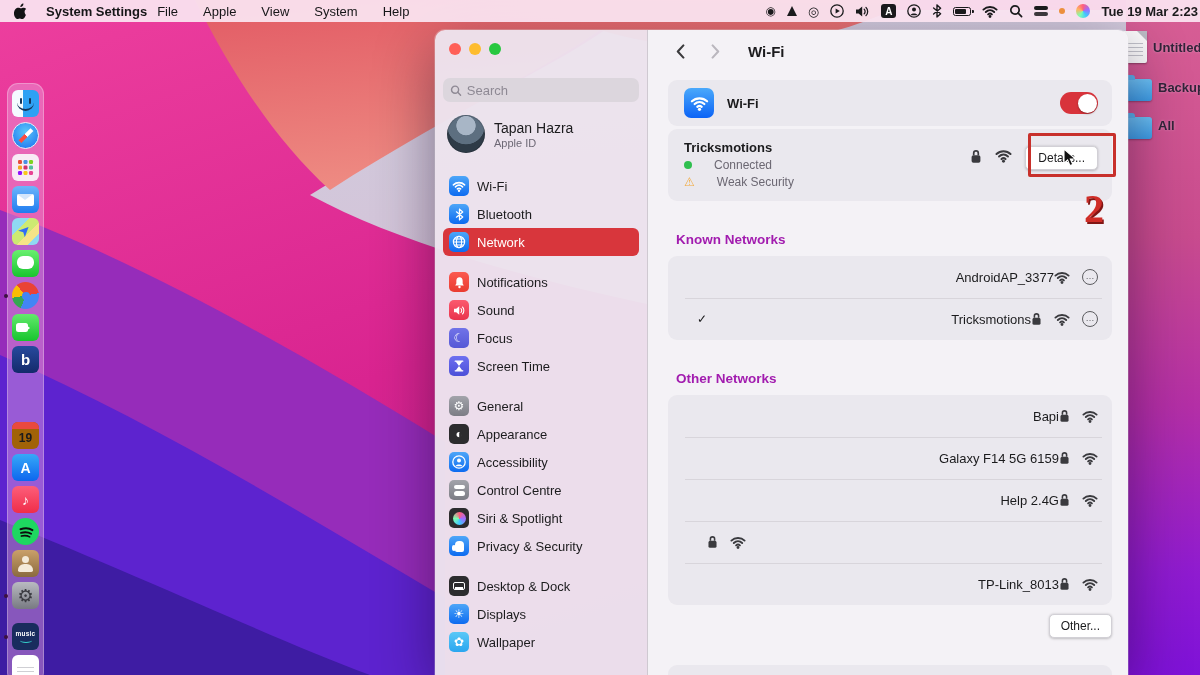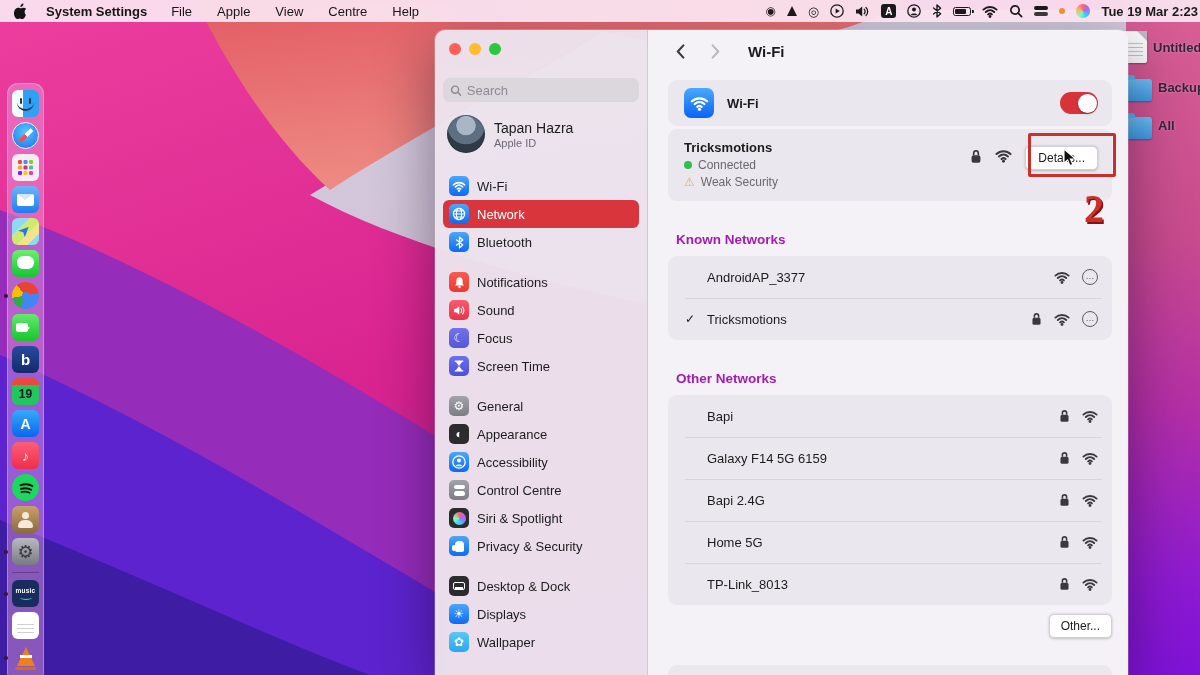--- a/index.html
+++ b/index.html
@@ -14,7 +14,7 @@
     background:rgba(250,227,240,0.94); display:flex; align-items:center; font-size:13px; color:#161618; }
   .mb-left { display:flex; align-items:center; gap:0; padding-left:14px; }
   .mb-apple { width:15px; height:16px; margin-right:17px; display:flex; align-items:center; }
-  .mb-app { font-weight:700; margin-right:24px; }
+  .mb-app { font-weight:700; margin-right:10px; }
   .mb-menu { margin-right:25px; }
   .mb-right { position:absolute; right:2px; top:0; height:22px; display:flex; align-items:center; gap:11px; color:#1a1a1c; }
   .st { display:flex; align-items:center; justify-content:center; }

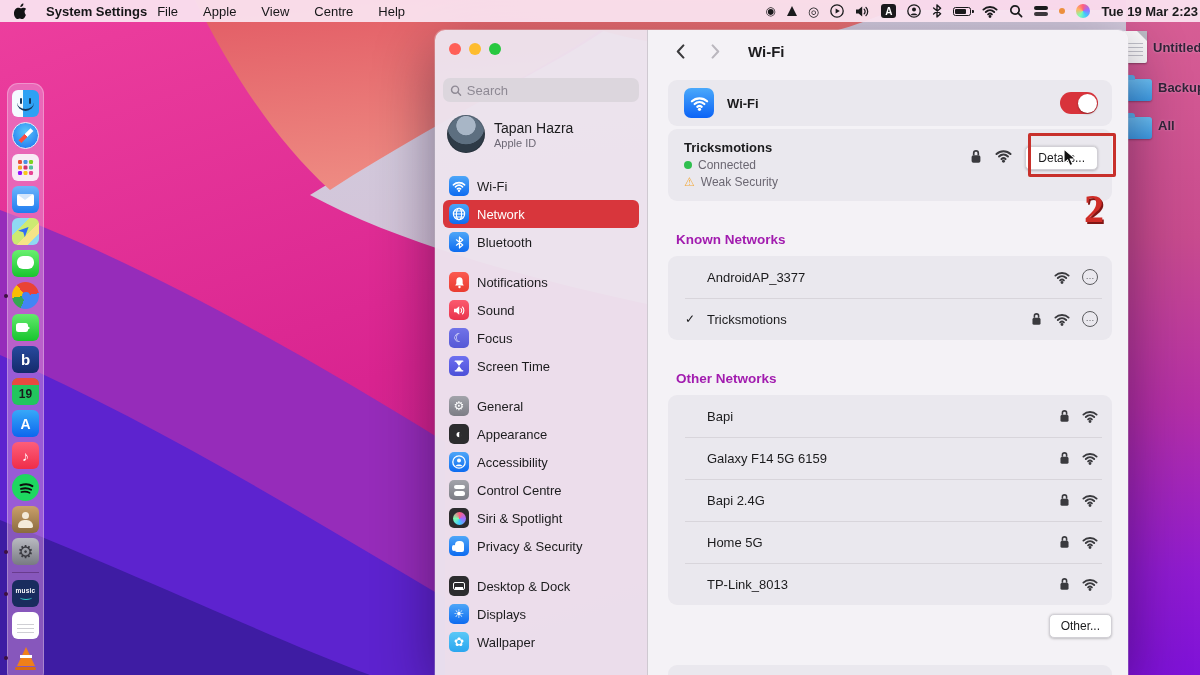--- a/index.html
+++ b/index.html
@@ -282,7 +282,7 @@
     <span class="mb-menu">File</span>
     <span class="mb-menu">Apple</span>
     <span class="mb-menu">View</span>
-    <span class="mb-menu">Centre</span>
+    <span class="mb-menu">System</span>
     <span class="mb-menu">Help</span>
   </div>
   <div class="mb-right">

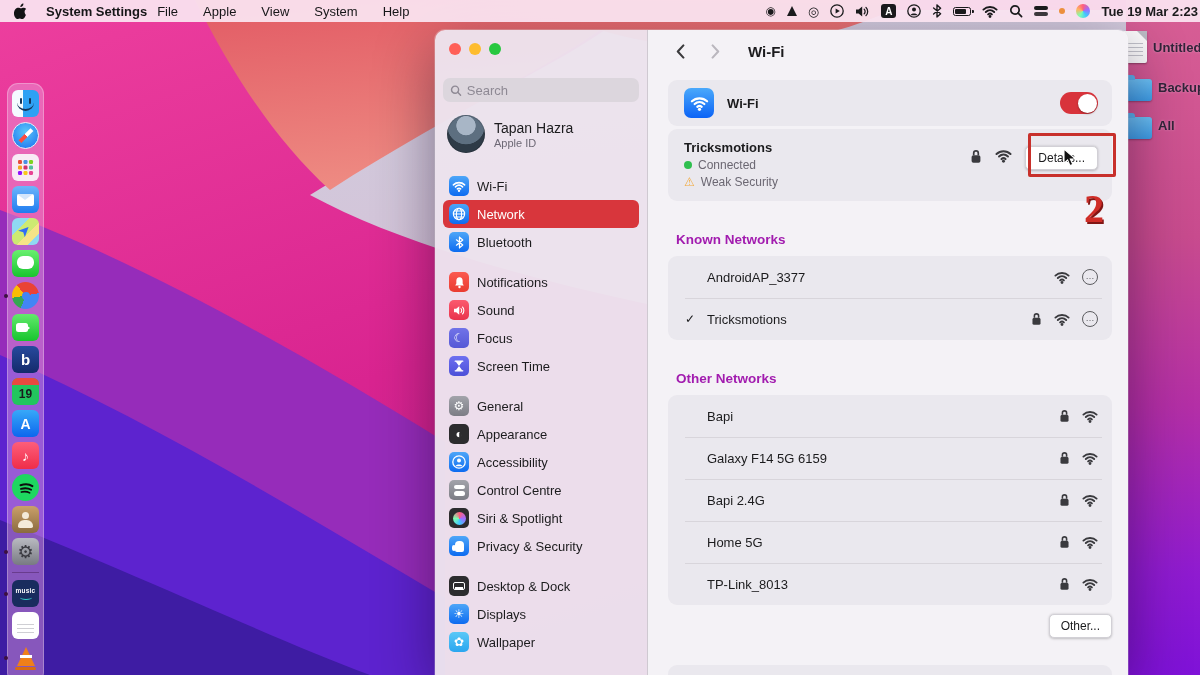--- a/index.html
+++ b/index.html
@@ -147,7 +147,7 @@
   .conn-card { margin-top:3px; height:72px; padding:11px 14px 0 16px; display:flex; }
   .conn-left { flex:1; }
   .conn-name { font-size:13px; font-weight:700; color:#1b1b1d; }
-  .conn-line { display:flex; align-items:center; gap:6px; margin-top:3px; font-size:12px; color:#6b6772; }
+  .conn-line { display:flex; align-items:center; gap:22px; margin-top:3px; font-size:12px; color:#6b6772; }
   .dot-green { width:8px; height:8px; border-radius:50%; background:#2fbf4f; }
   .warn-tri { color:#f2a93b; font-size:12px; line-height:1; }
   .conn-right { display:flex; align-items:flex-start; gap:13px; padding-top:6px; color:#3a3a3e; }

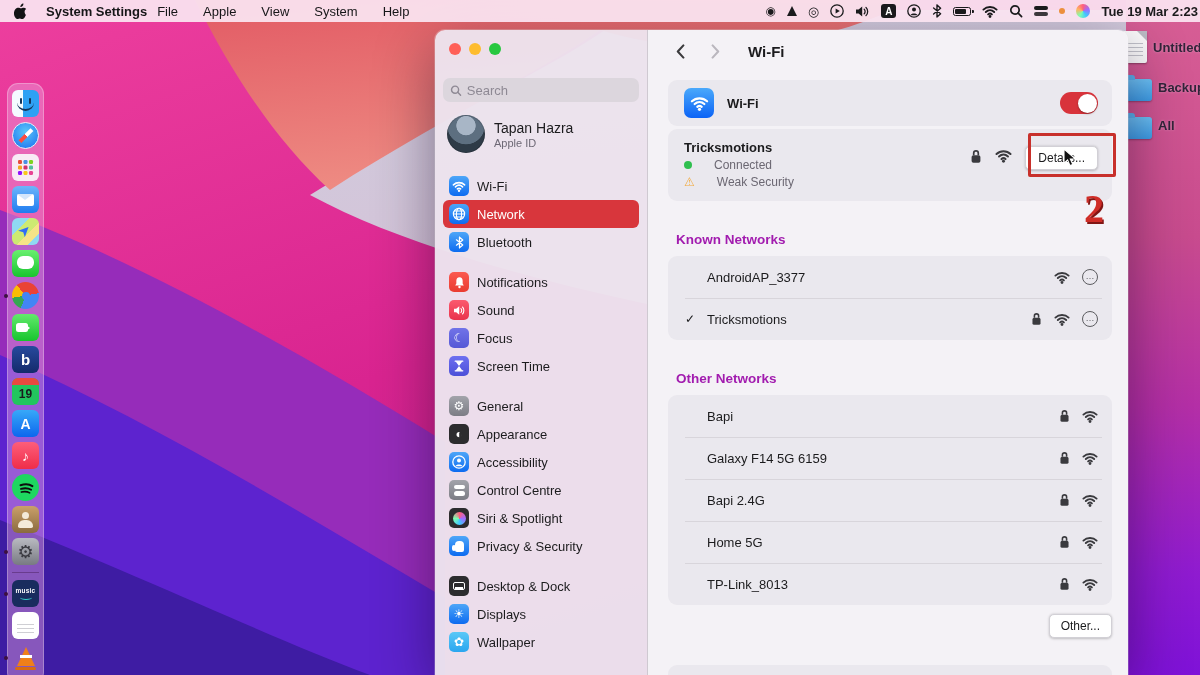--- a/index.html
+++ b/index.html
@@ -439,6 +439,14 @@
             </span>
           <span>Wi-Fi</span>
         </div>
+        <div class="nav-item">
+          <span class="tile t-blue">
+              <svg class="ic" width="9" height="13">
+                <use href="#sym-bt"></use>
+              </svg>
+            </span>
+          <span>Bluetooth</span>
+        </div>
         <div class="nav-item selected">
           <span class="tile t-blue">
               <svg class="ic" width="14" height="14">
@@ -446,14 +454,6 @@
               </svg>
             </span>
           <span>Network</span>
-        </div>
-        <div class="nav-item">
-          <span class="tile t-blue">
-              <svg class="ic" width="9" height="13">
-                <use href="#sym-bt"></use>
-              </svg>
-            </span>
-          <span>Bluetooth</span>
         </div>
       </div>
       <div class="group">

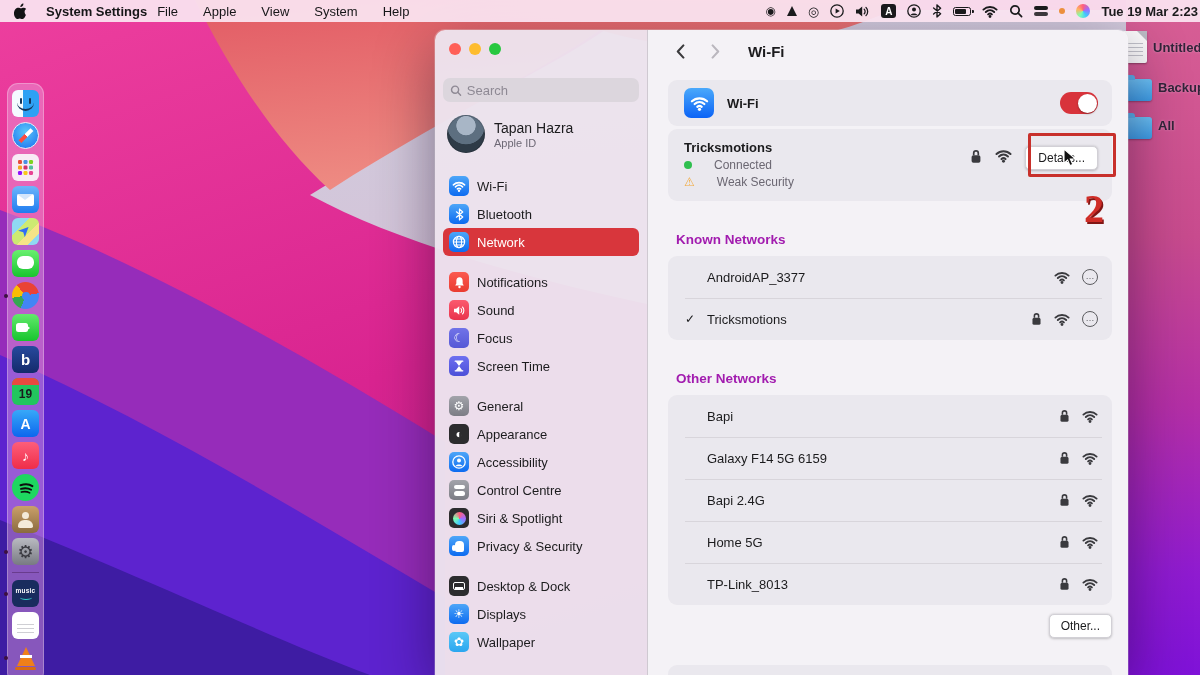--- a/index.html
+++ b/index.html
@@ -154,7 +154,7 @@
   .details-btn { background:#fff; border:0.5px solid #d2d0d6; border-radius:5px; padding:4px 12px; font-size:12px; color:#1b1b1d;
     box-shadow:0 0.5px 2.5px rgba(0,0,0,.22); font-family:"Liberation Sans", sans-serif; }
   .sect-head { font-size:13.5px; font-weight:700; color:#a21caf; margin:31px 0 9px 8px; }
-  .net-list { padding:0; }
+  .net-list { padding:0;text-align:right; }
   .net-row { height:42px; display:flex; align-items:center; padding:0 14px 0 17px; position:relative; }
   .net-row + .net-row::before { content:""; position:absolute; left:17px; right:10px; top:0; height:1px; background:#d8d5db; }
   .chk-col { width:22px; font-size:12px; color:#1b1b1d; }

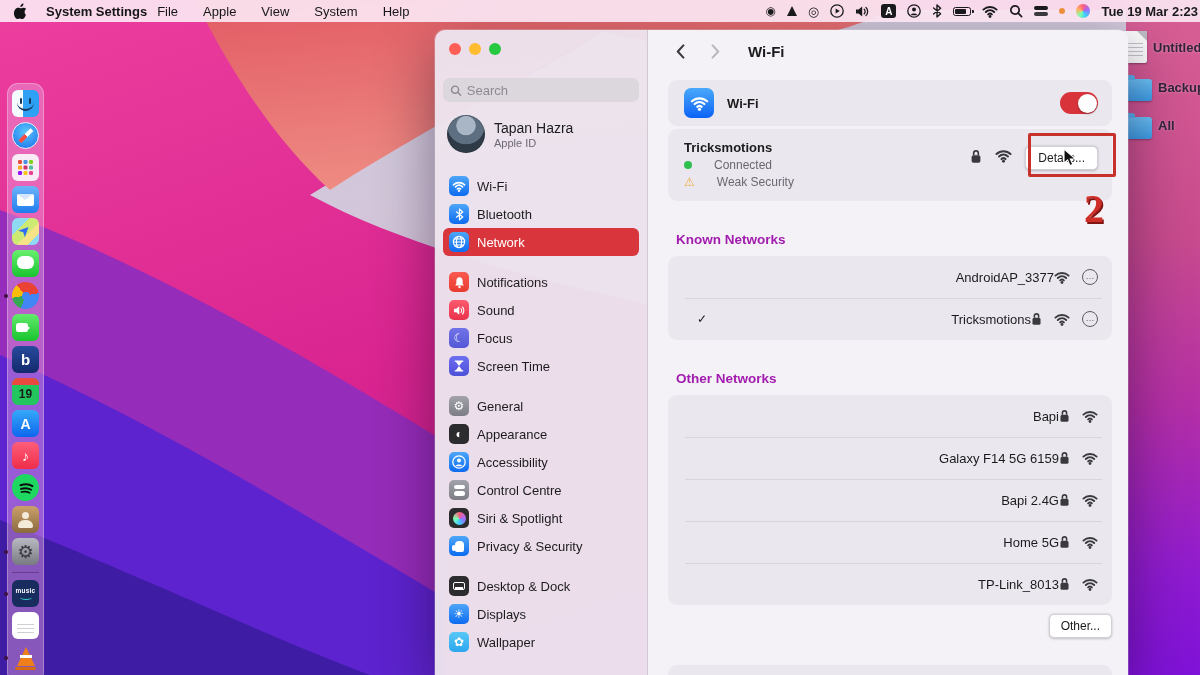--- a/index.html
+++ b/index.html
@@ -62,7 +62,7 @@
   .dk-facetime i { position:absolute; left:4px; top:9px; width:12px; height:9px; background:#fff; border-radius:2.5px; }
   .dk-facetime i::after { content:""; position:absolute; right:-6px; top:0.5px; border:4px solid transparent; border-left:5px solid #fff; }
   .dk-bluemail { background:linear-gradient(#274a9e,#132a6b); color:#fff; display:flex; align-items:center; justify-content:center; font-weight:700; font-size:15px; }
-  .dk-calendar { background:#22c55e; overflow:hidden; }
+  .dk-calendar { background:#a16207; overflow:hidden;margin-top:44px; }
   .dk-calendar::before { content:""; position:absolute; left:0; top:0; right:0; height:7px; background:#e9493f; }
   .dk-calendar b { position:absolute; left:0; right:0; top:9px; text-align:center; font-size:12px; color:#1b1b1d; font-weight:700; }
   .dk-appstore { background:linear-gradient(#37a9f8,#0d66ee); color:#fff; display:flex; align-items:center; justify-content:center; font-weight:700; font-size:14px; }

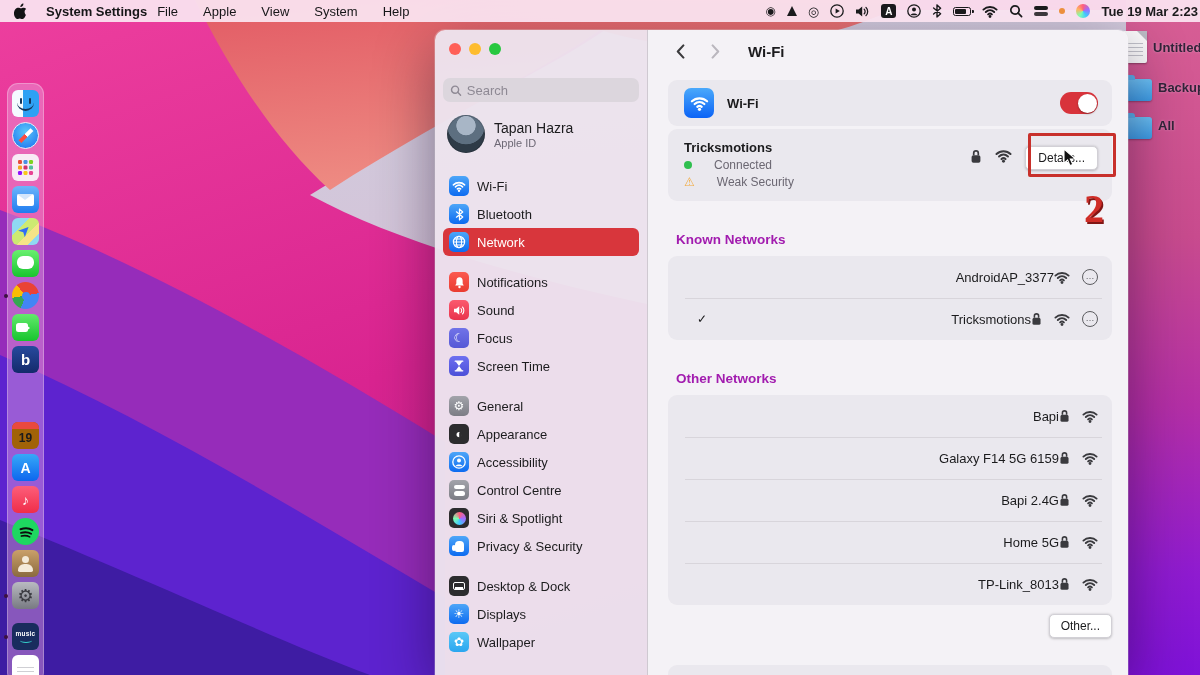--- a/index.html
+++ b/index.html
@@ -651,7 +651,7 @@
       </div>
       <div class="net-row">
         <span class="chk-col"></span>
-        <span class="net-name">Bapi 2.4G</span>
+        <span class="net-name">Help 2.4G</span>
         <span class="row-icons">
           <svg class="ic" width="11" height="14">
               <use href="#sym-lock"></use>

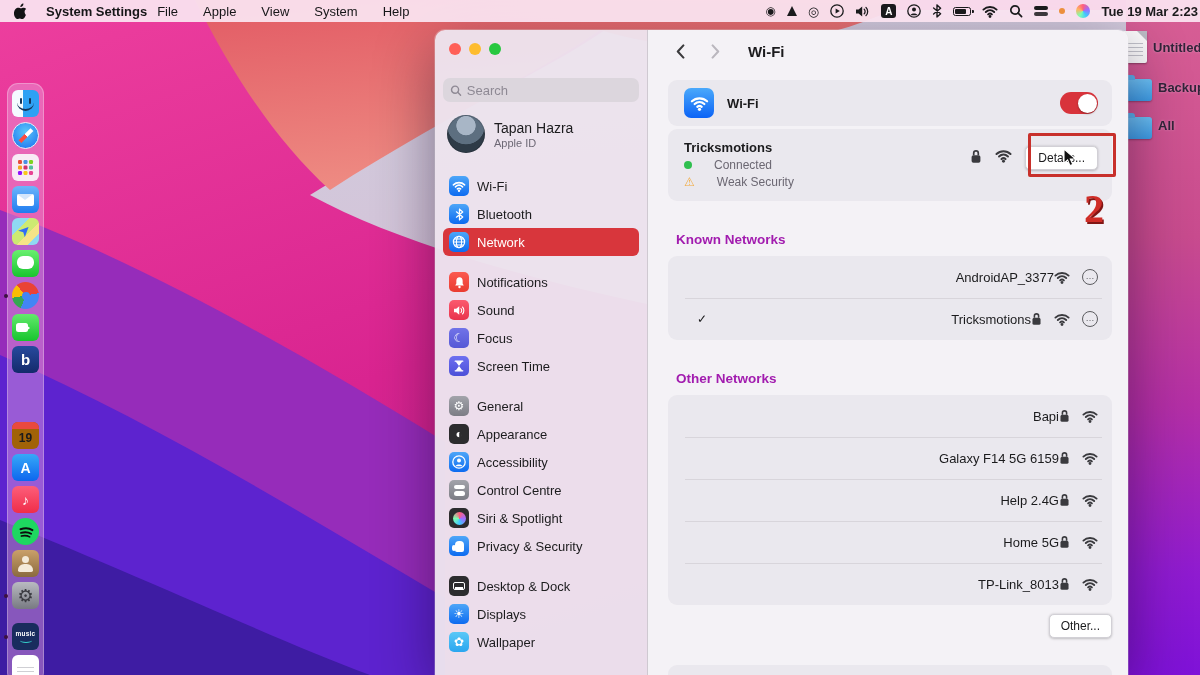--- a/index.html
+++ b/index.html
@@ -663,7 +663,6 @@
       </div>
       <div class="net-row">
         <span class="chk-col"></span>
-        <span class="net-name">Home 5G</span>
         <span class="row-icons">
           <svg class="ic" width="11" height="14">
               <use href="#sym-lock"></use>

